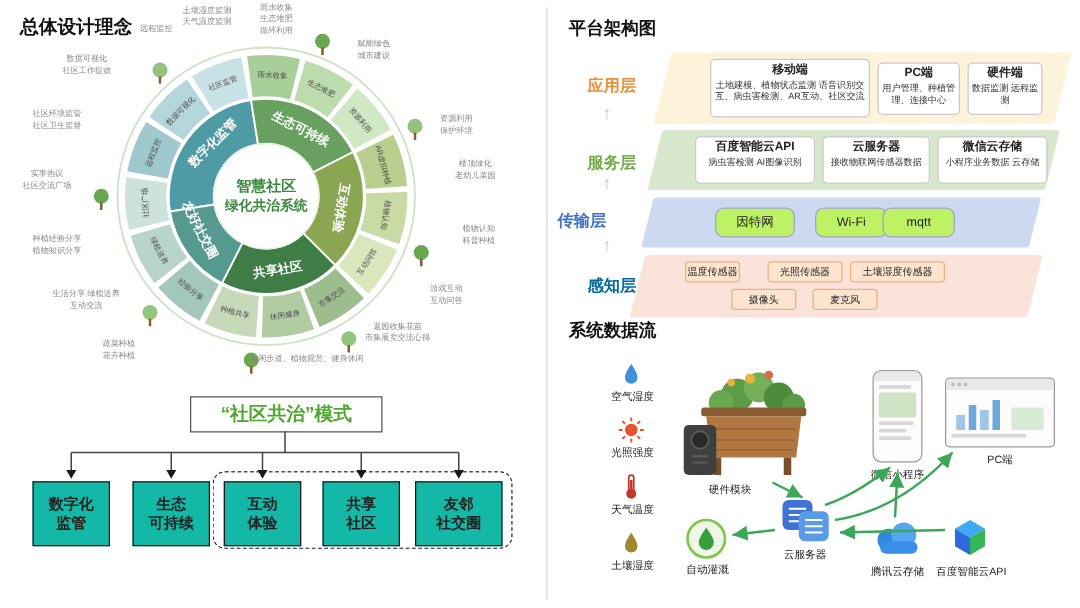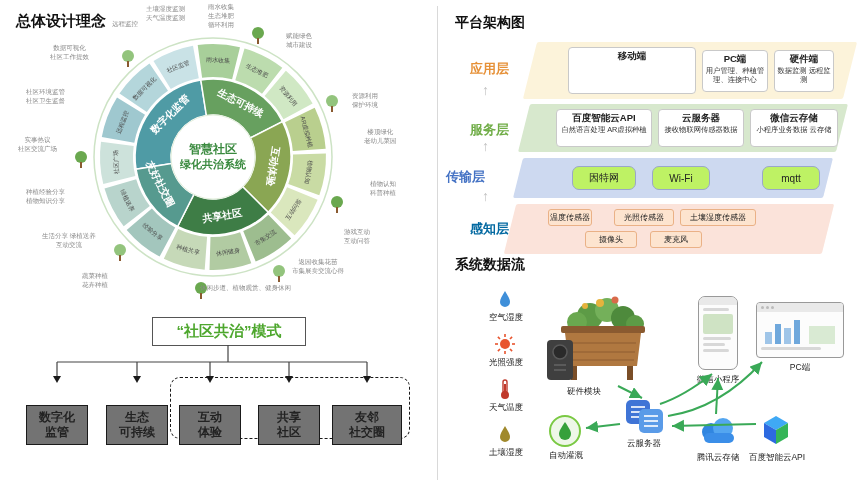--- a/index.html
+++ b/index.html
@@ -223,6 +223,7 @@
 
 <div class="arch-box" style="left:568px;top:47px;width:128px;height:47px;">
   <div class="t">移动端</div>
+  <div class="d">土地建模、植物状态监测 语音识别交互、病虫害检测、AR互动、社区交流</div>
 </div>
 <div class="arch-box" style="left:702px;top:50px;width:66px;height:42px;">
   <div class="t">PC端</div>

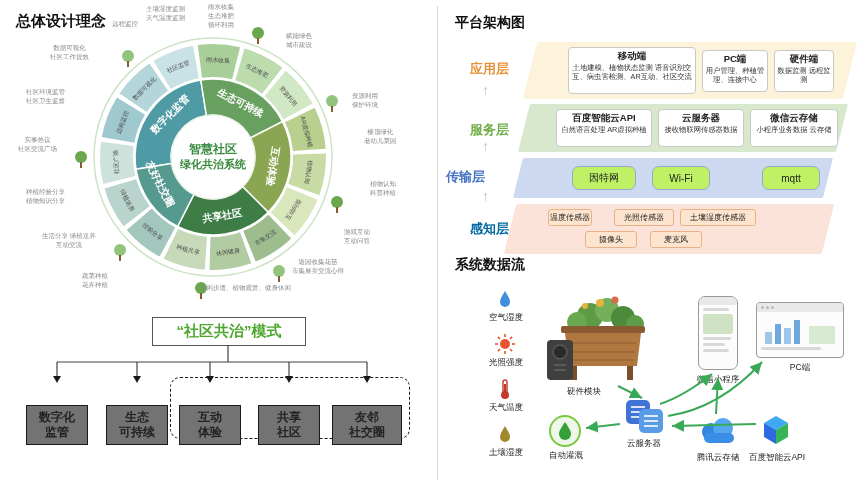--- a/index.html
+++ b/index.html
@@ -236,7 +236,7 @@
 
 <div class="arch-box" style="left:556px;top:109px;width:96px;height:38px;">
   <div class="t">百度智能云API</div>
-  <div class="d">自然语言处理 AR虚拟种植</div>
+  <div class="d">病虫害检测 AI图像识别</div>
 </div>
 <div class="arch-box" style="left:658px;top:109px;width:86px;height:38px;">
   <div class="t">云服务器</div>

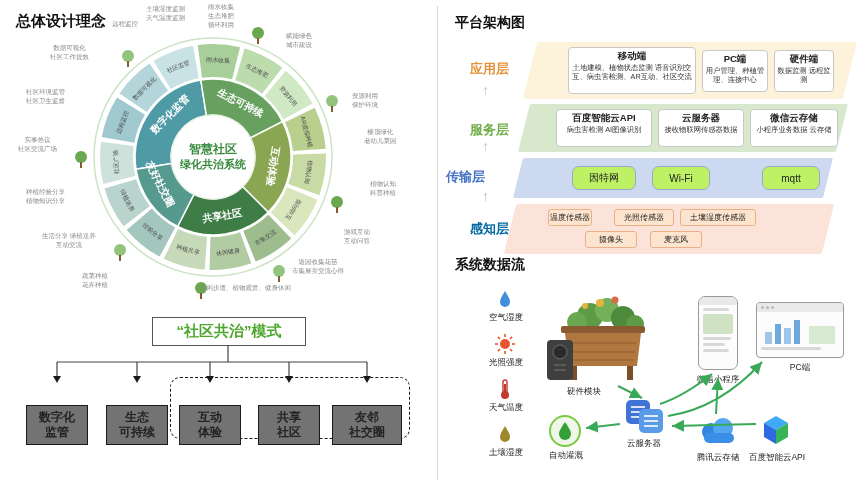--- a/index.html
+++ b/index.html
@@ -249,7 +249,7 @@
 
 <div class="trans-box" style="left:572px;top:166px;width:64px;height:24px;">因特网</div>
 <div class="trans-box" style="left:652px;top:166px;width:58px;height:24px;">Wi-Fi</div>
-<div class="trans-box" style="left:762px;top:166px;width:58px;height:24px;">mqtt</div>
+<div class="trans-box" style="left:706px;top:166px;width:58px;height:24px;">mqtt</div>
 
 <div class="sense-box" style="left:548px;top:209px;width:44px;height:17px;">温度传感器</div>
 <div class="sense-box" style="left:614px;top:209px;width:60px;height:17px;">光照传感器</div>

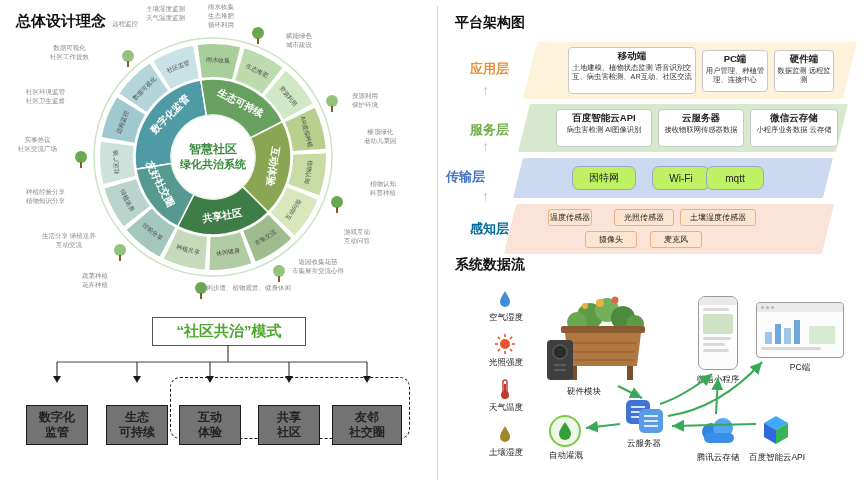--- a/index.html
+++ b/index.html
@@ -18,9 +18,9 @@
   .model-title-box{position:absolute;left:152px;top:317px;width:152px;height:27px;border:1px solid #555;
     display:flex;align-items:center;justify-content:center;background:#fff;text-align:right;}
   .model-title-box span{font-size:15px;font-weight:bold;color:#4ea72e;}
-  .node-box{position:absolute;top:385px;height:40px;border:1.5px solid #1a1a1a;background:#737373;
+  .node-box{position:absolute;top:385px;height:52px;border:1.5px solid #1a1a1a;background:#14b8a6;
     display:flex;align-items:center;justify-content:center;text-align:center;
-    font-weight:bold;font-size:12px;line-height:1.25;box-sizing:border-box;margin-top:20px;}
+    font-weight:bold;font-size:12px;line-height:1.25;box-sizing:border-box;}
   .dashed-group{position:absolute;left:170px;top:377px;width:240px;height:62px;
     border:1.5px dashed #1a1a1a;border-radius:10px;box-sizing:border-box;}
   

